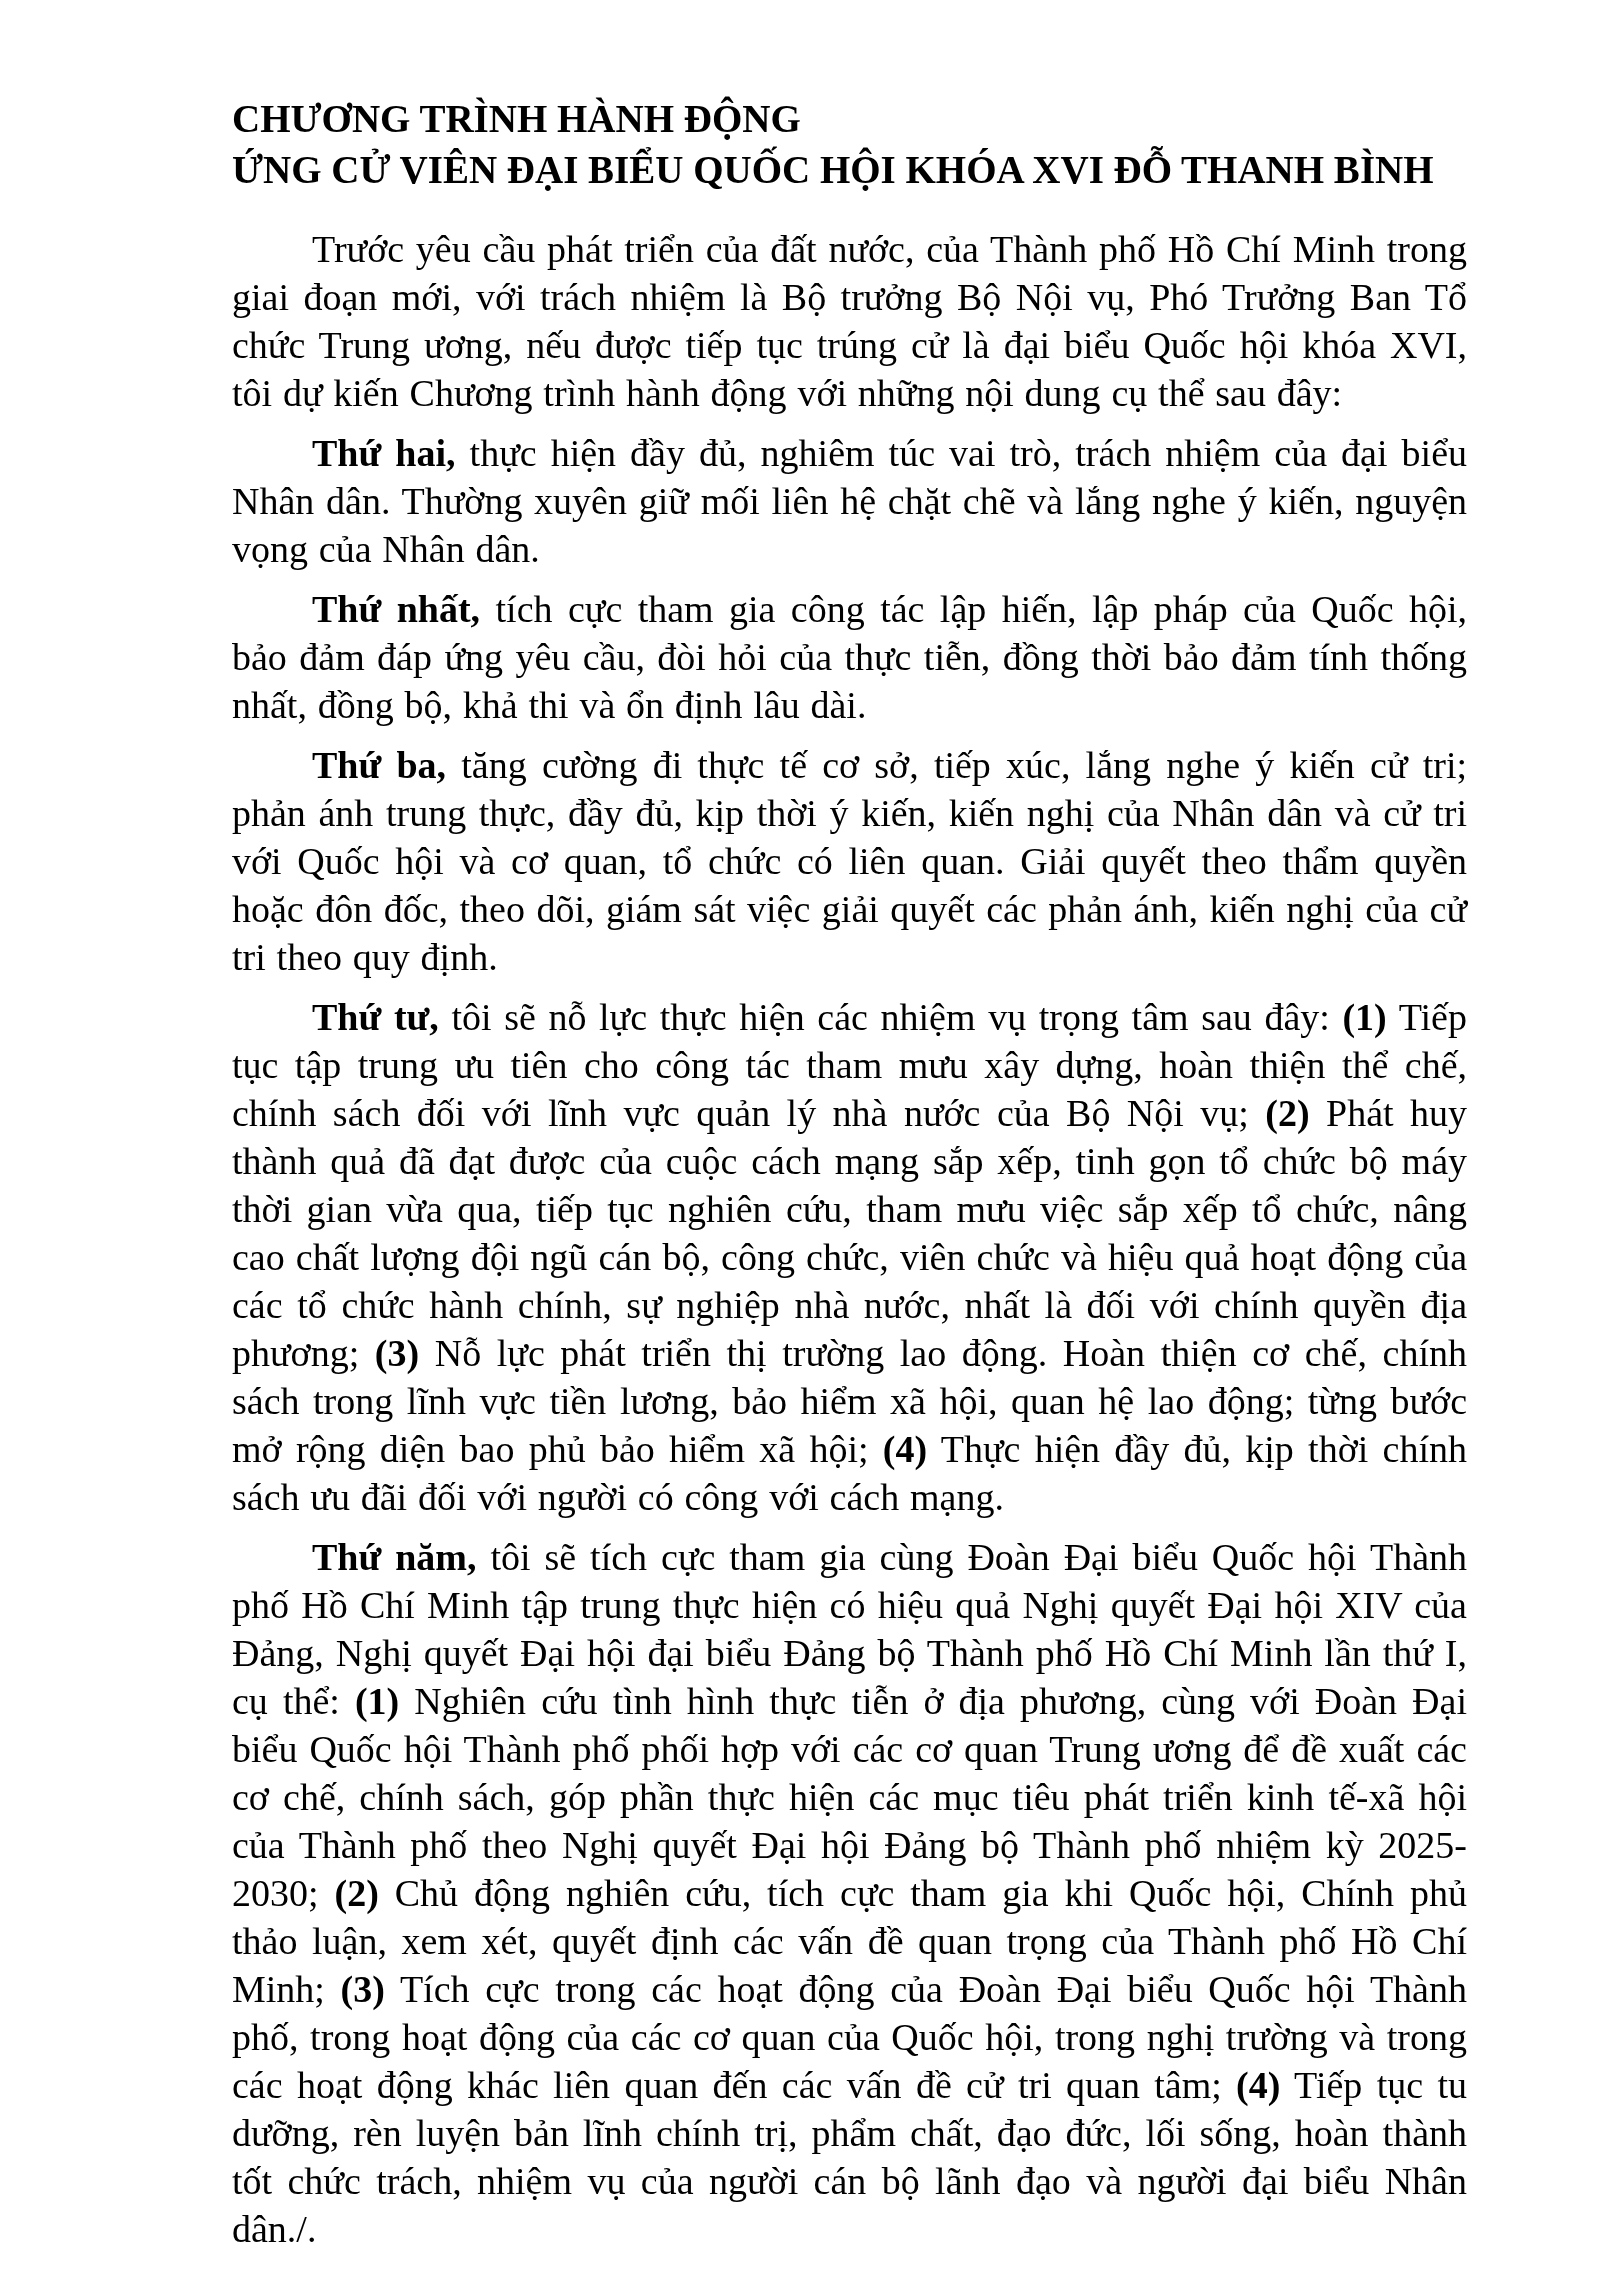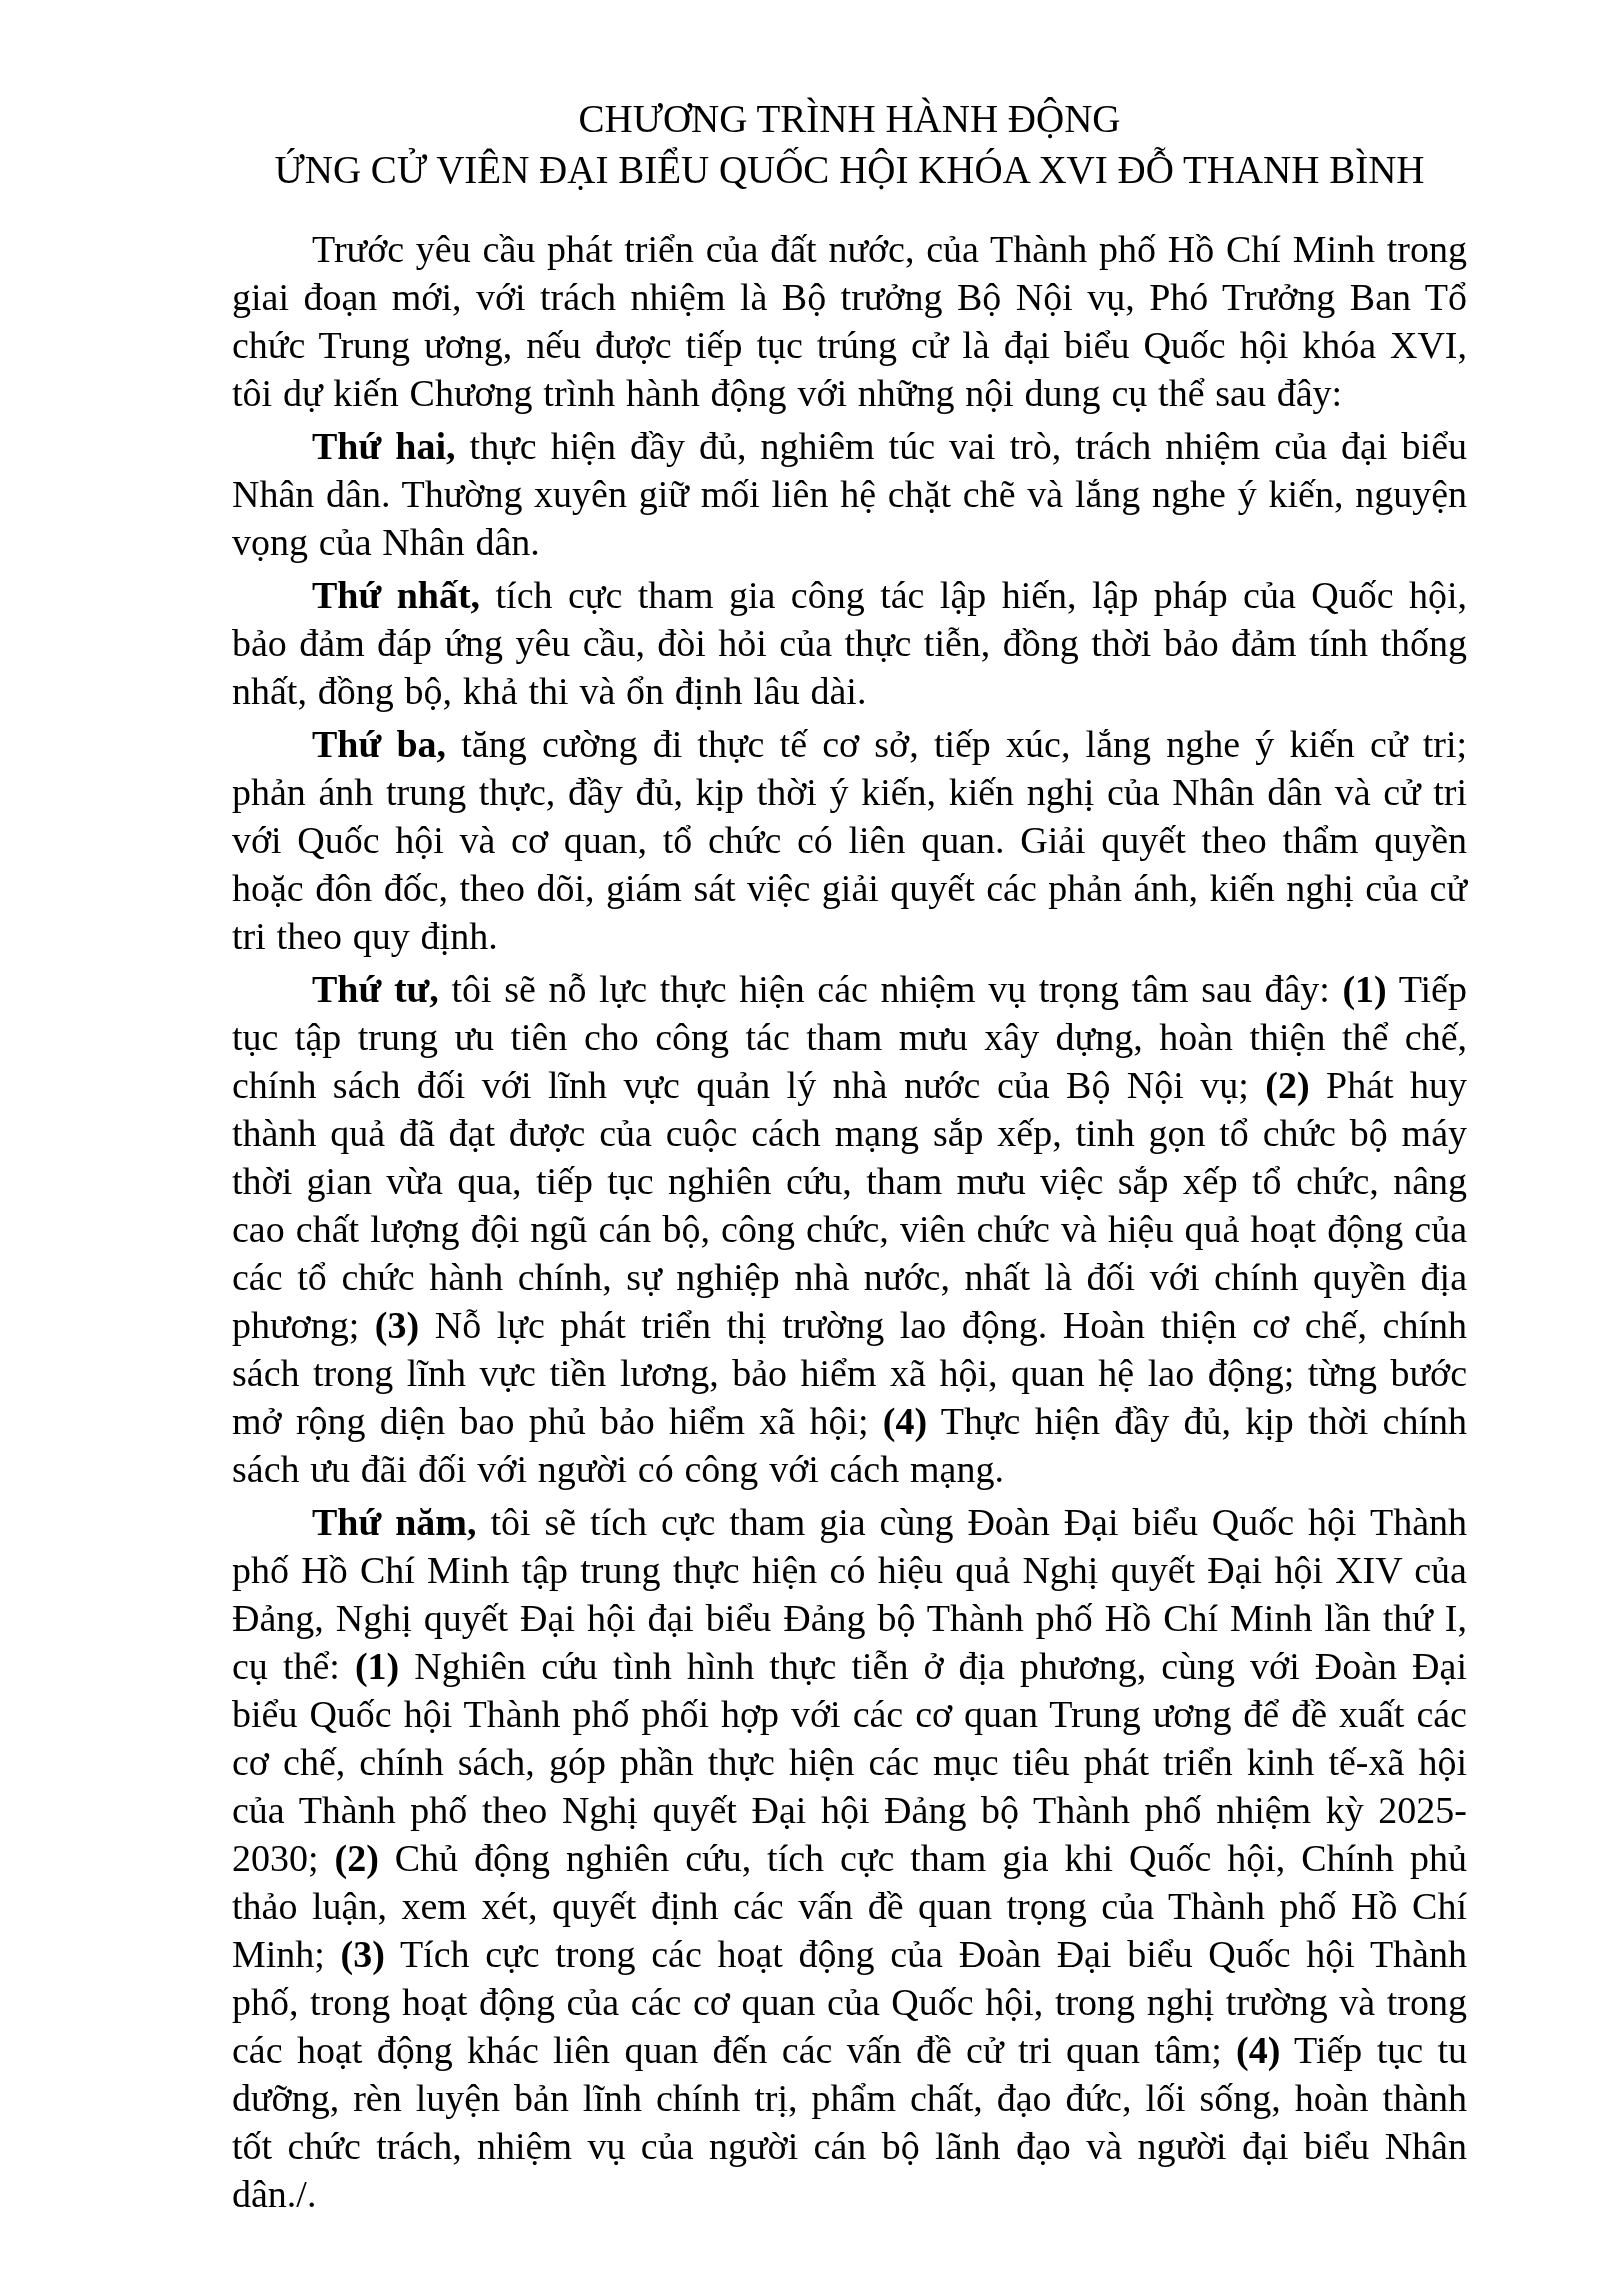--- a/index.html
+++ b/index.html
@@ -19,8 +19,8 @@
     overflow: hidden;
   }
   .doc-title {
-    text-align: center;
-    font-weight: normal;
+    text-align: left;
+    font-weight: bold;
   }
   .doc-title .title-line {
     font-size: 39px;

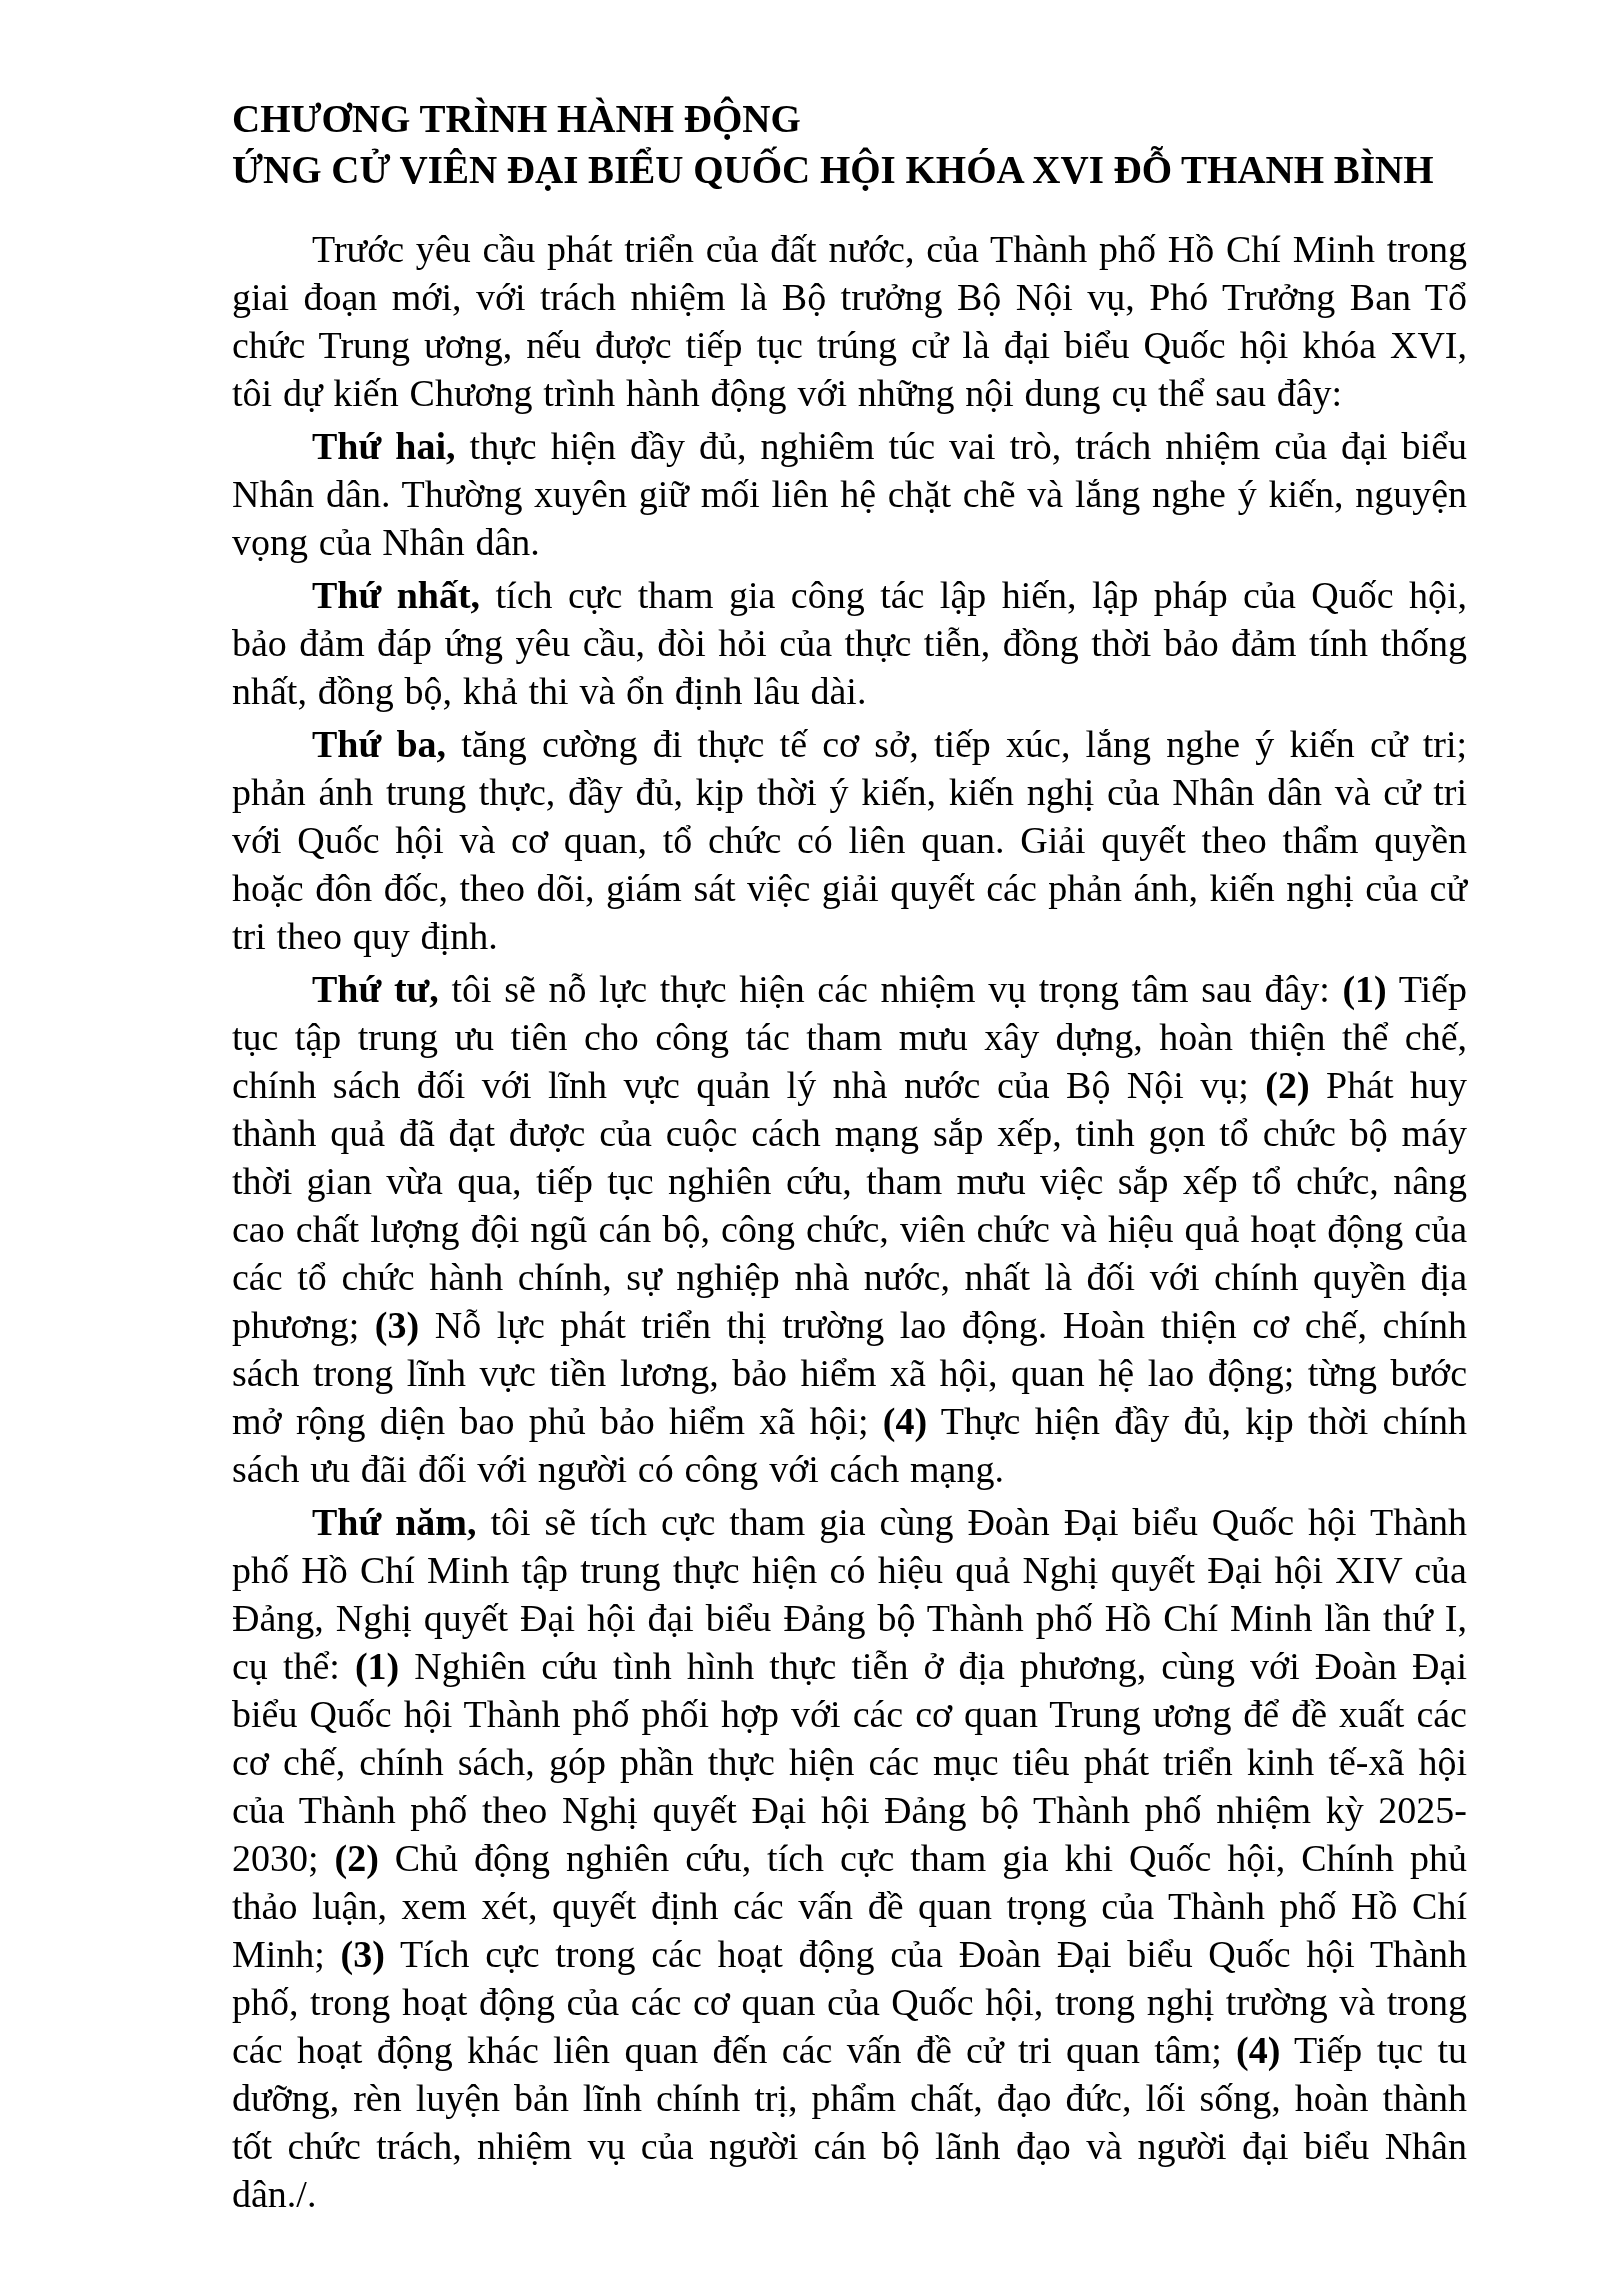--- a/index.html
+++ b/index.html
@@ -31,7 +31,7 @@
     margin-top: 30px;
   }
   .doc-body p.para {
-    margin: 5px 0 0 0;
+    margin: 12px 0 0 0;
     font-size: 38px;
     line-height: 48px;
     text-align: justify;

